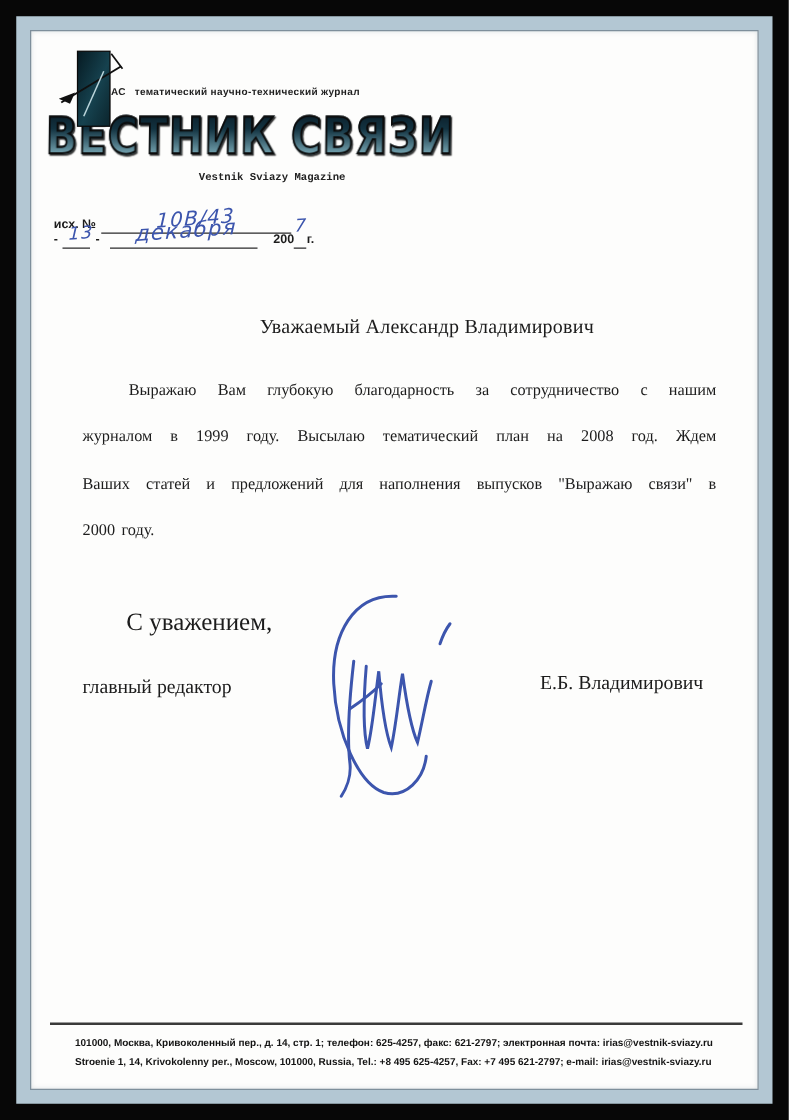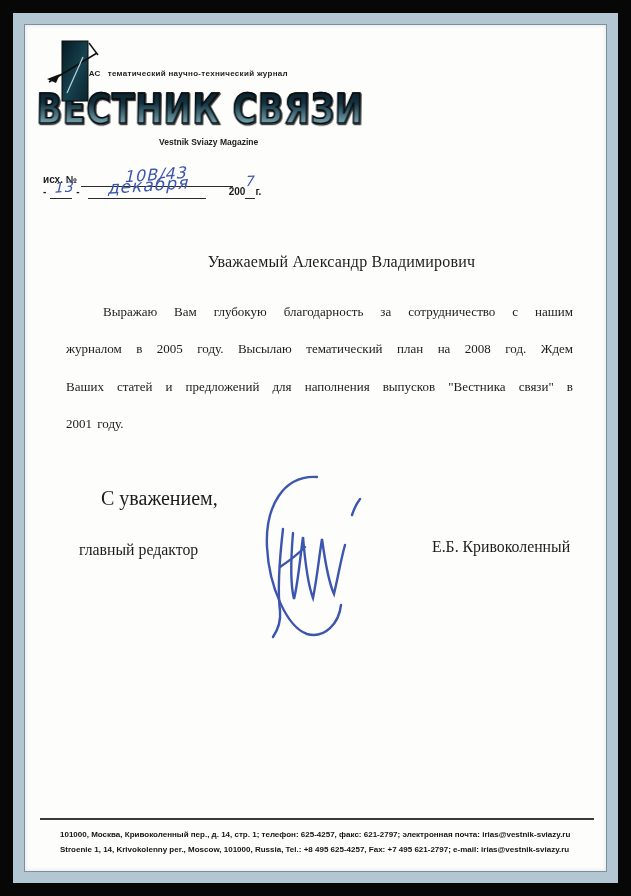--- a/index.html
+++ b/index.html
@@ -27,7 +27,7 @@
         -webkit-background-clip:text;background-clip:text;color:transparent;
         -webkit-text-stroke:1.4px #0b0b0b;
         filter:drop-shadow(1px 1.5px 0 rgba(20,20,20,.85));}
-  .logo-subtitle{left:134px;top:112px;font-family:Liberation Sans, sans-serif;
+  .logo-subtitle{left:134px;top:112px;font-family:Liberation Mono, monospace;
         font-size:8.5px;font-weight:bold;color:#222;}
 
   

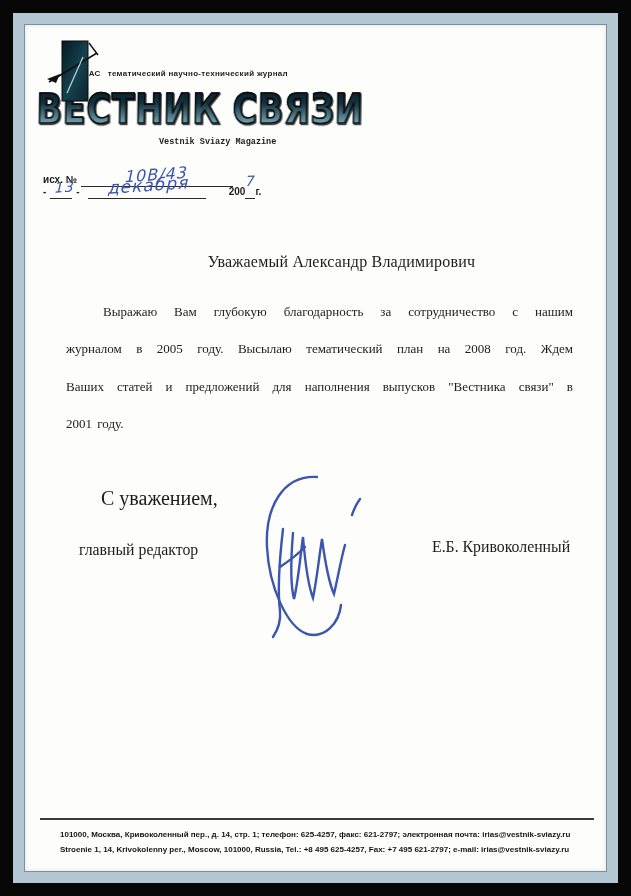--- a/index.html
+++ b/index.html
@@ -106,7 +106,7 @@
     <span class="uline" style="width:118px;position:relative;margin-left:4px;">
       <span class="hand hand-month">декабря</span>
     </span>
-    <span class="ref-label" style="margin-left:19px;">200</span><span class="uline" style="width:10px;position:relative;"><span class="hand hand-year">7</span></span><span class="ref-label">г.</span>
+    <span class="ref-label" style="margin-left:9px;">200</span><span class="uline" style="width:10px;position:relative;"><span class="hand hand-year">7</span></span><span class="ref-label">г.</span>
   </div>
 
   <div class="abs greeting">Уважаемый Александр Владимирович</div>

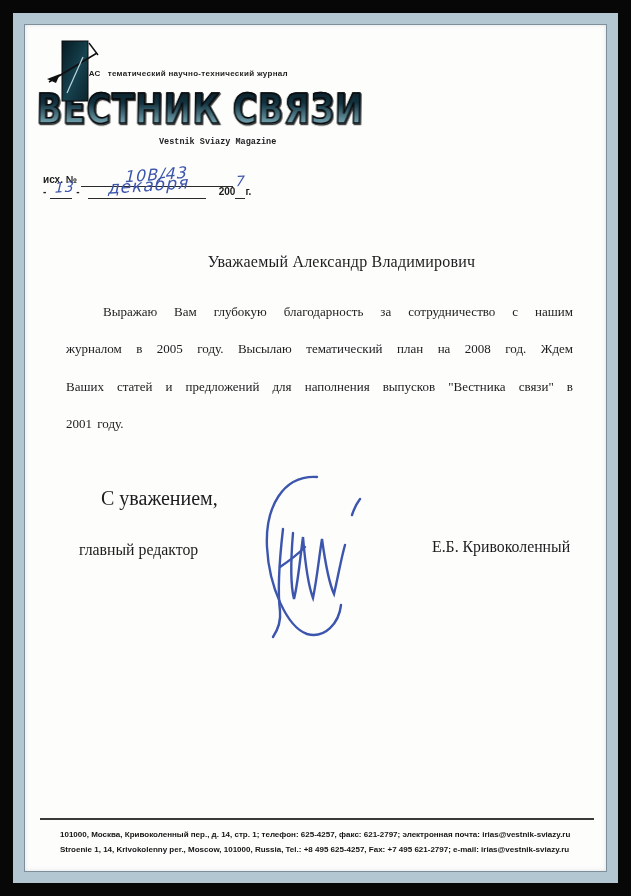--- a/index.html
+++ b/index.html
@@ -113,7 +113,7 @@
 
   <div class="abs body-text">
     <div class="line first">Выражаю Вам глубокую благодарность за сотрудничество с нашим</div>
-    <div class="line">журналом в 2005 году. Высылаю тематический план на 2008 год. Ждем</div>
+    <div class="line">журналом в 1999 году. Высылаю тематический план на 2008 год. Ждем</div>
     <div class="line">Ваших статей и предложений для наполнения выпусков "Вестника связи" в</div>
     <div class="line last">2001 году.</div>
   </div>

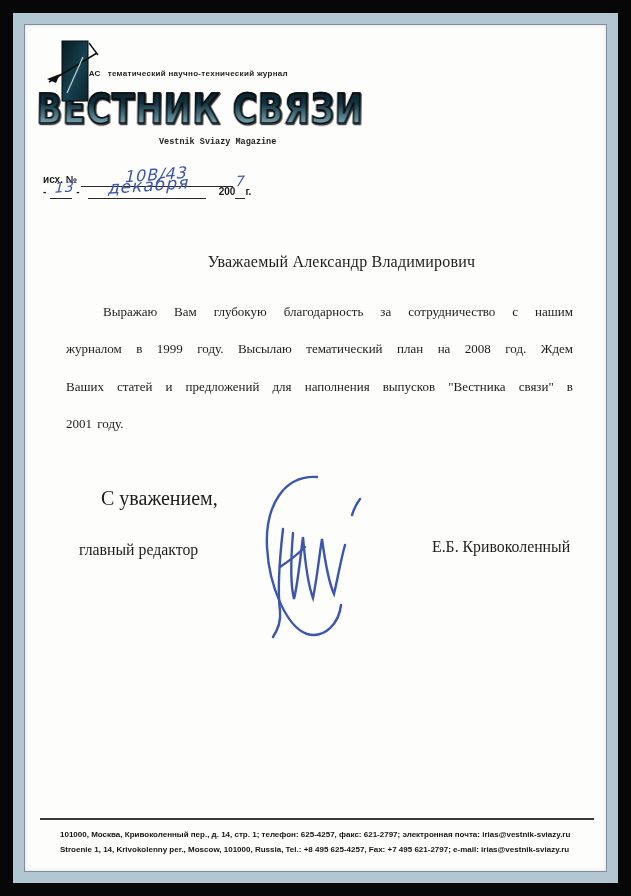--- a/index.html
+++ b/index.html
@@ -114,7 +114,7 @@
   <div class="abs body-text">
     <div class="line first">Выражаю Вам глубокую благодарность за сотрудничество с нашим</div>
     <div class="line">журналом в 1999 году. Высылаю тематический план на 2008 год. Ждем</div>
-    <div class="line">Ваших статей и предложений для наполнения выпусков "Вестника связи" в</div>
+    <div class="line">Ваших статей и предложений для наполнения выпусков "Выражаю связи" в</div>
     <div class="line last">2001 году.</div>
   </div>
 

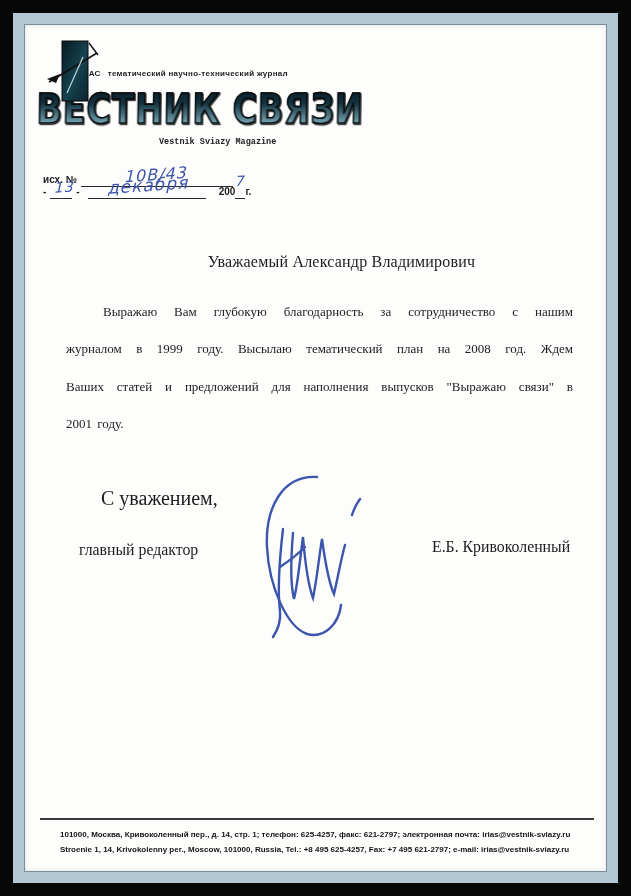--- a/index.html
+++ b/index.html
@@ -115,7 +115,7 @@
     <div class="line first">Выражаю Вам глубокую благодарность за сотрудничество с нашим</div>
     <div class="line">журналом в 1999 году. Высылаю тематический план на 2008 год. Ждем</div>
     <div class="line">Ваших статей и предложений для наполнения выпусков "Выражаю связи" в</div>
-    <div class="line last">2001 году.</div>
+    <div class="line last">2000 году.</div>
   </div>
 
   <div class="abs closing">С уважением,</div>

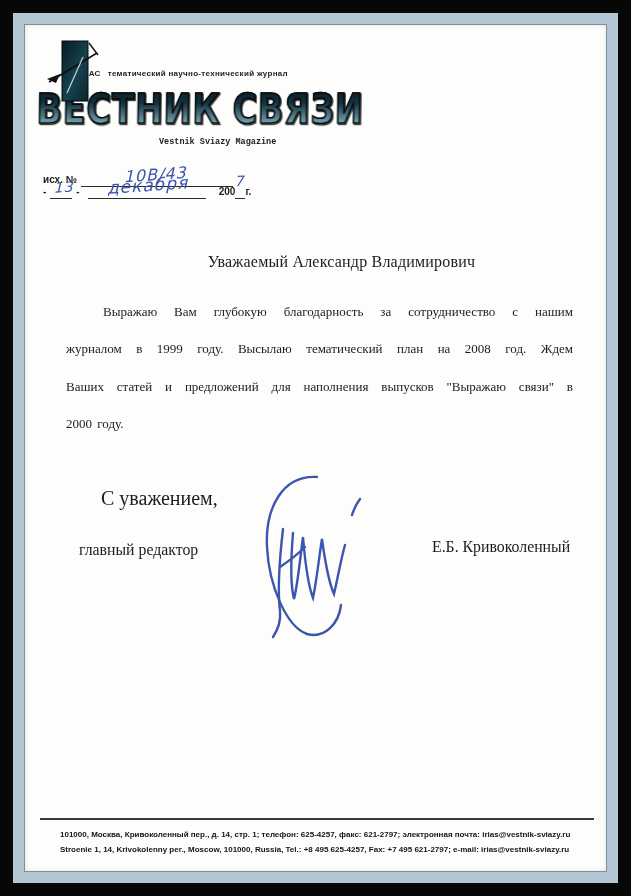--- a/index.html
+++ b/index.html
@@ -50,7 +50,7 @@
   .body-text .line.first{text-indent:37px;}
   .body-text .line.last{text-align-last:left;}
   .closing{left:76px;top:462px;font-size:20px;}
-  .signer-title{left:41px;top:516px;font-size:15.8px;margin-left:13px;}
+  .signer-title{left:41px;top:516px;font-size:15.8px;}
   .signer-name{left:407px;top:513px;font-size:15.8px;}
   .signature{left:228px;top:446px;width:130px;height:170px;}
 

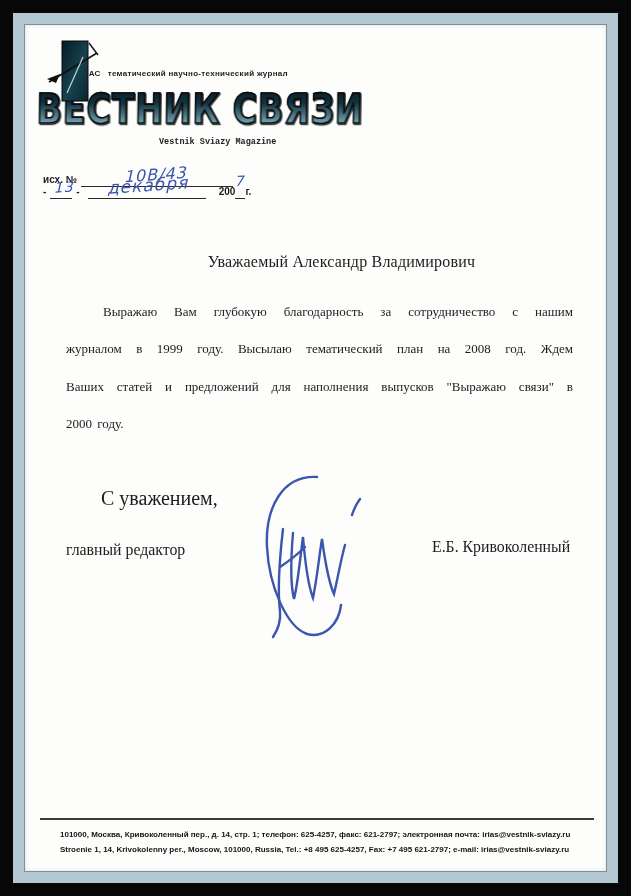--- a/index.html
+++ b/index.html
@@ -129,7 +129,7 @@
     <path d="M99 44 C 101 38, 104 32, 107 28"></path>
   </svg>
 
-  <div class="abs signer-name">Е.Б. Кривоколенный</div>
+  <div class="abs signer-name">Е.Б. Владимирович</div>
 
   <div class="abs footer-rule"></div>
   <div class="abs footer-line footer-ru">101000, Москва, Кривоколенный пер., д. 14, стр. 1; телефон: 625-4257, факс: 621-2797; электронная почта: irias@vestnik-sviazy.ru</div>

